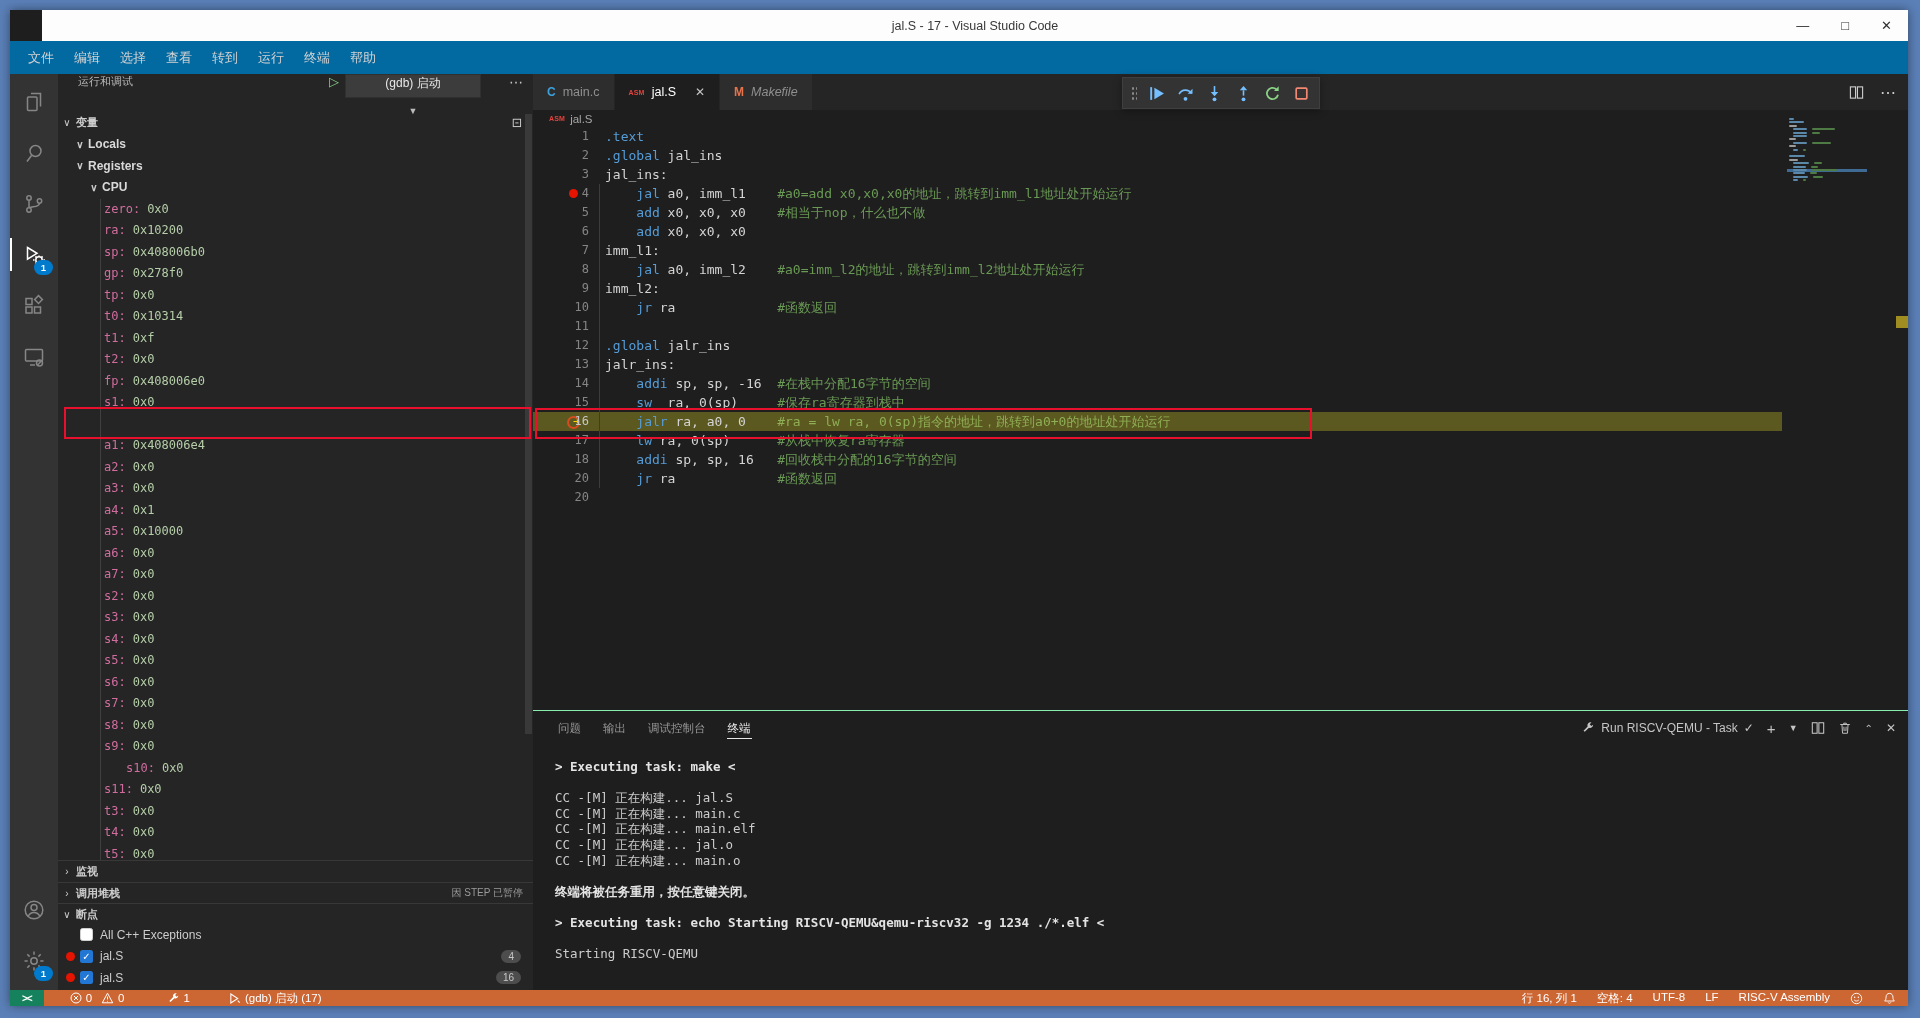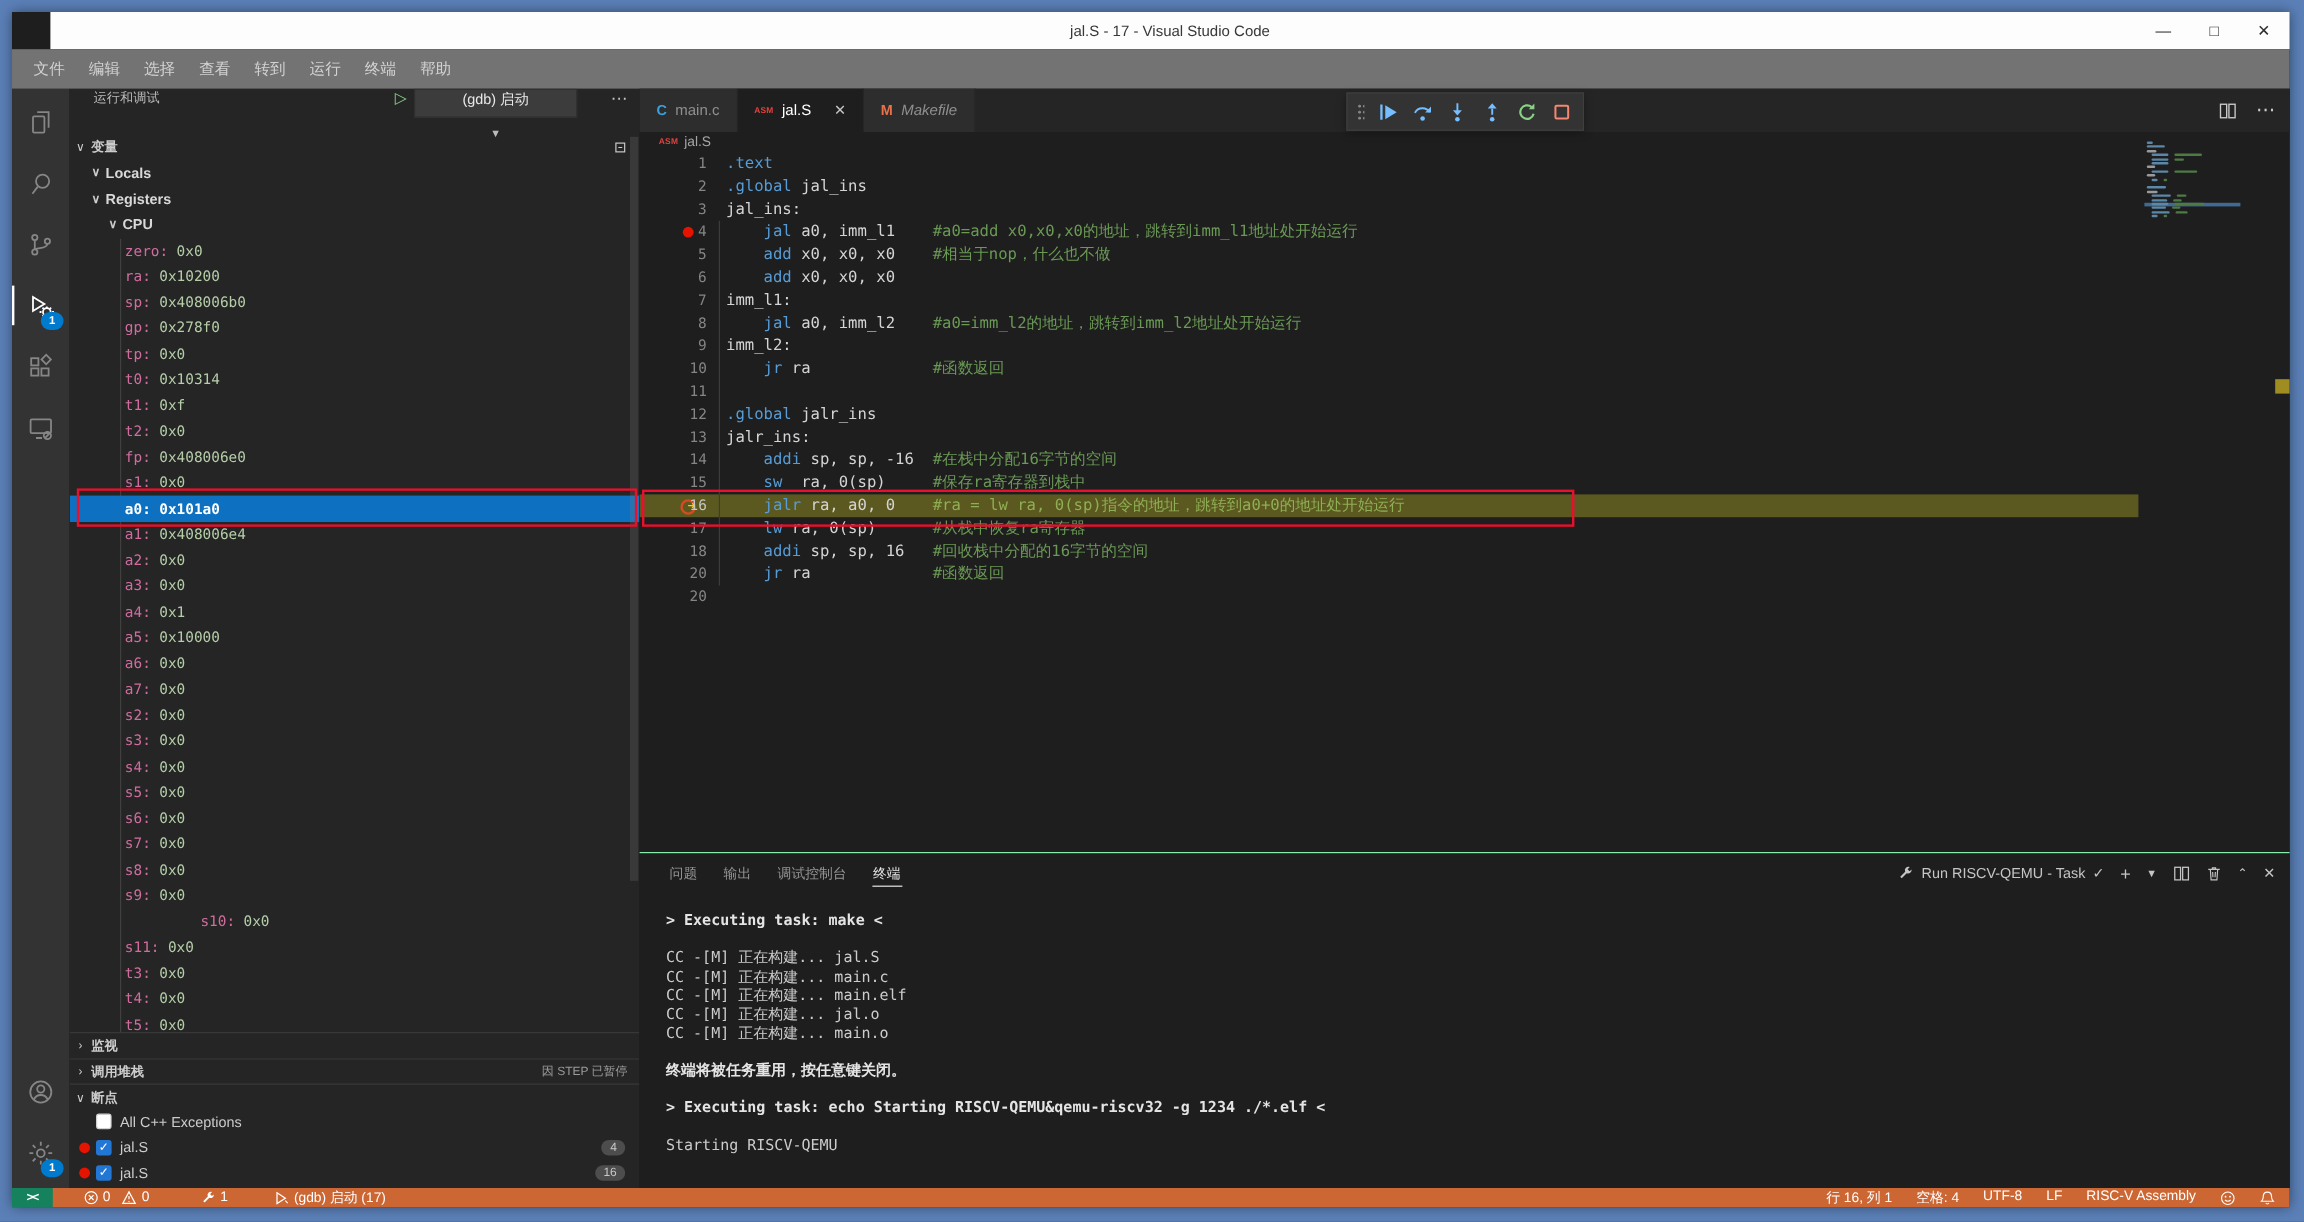--- a/index.html
+++ b/index.html
@@ -13,7 +13,7 @@
   .win-controls span{cursor:default;}
 
   
-  .menubar{position:absolute;left:0;top:31px;right:0;height:33px;background:#737373;display:flex;align-items:center;padding-left:8px;color:#d2d2d2;font-size:13px;}
+  .menubar{position:absolute;left:0;top:31px;right:0;height:33px;background:#0369a1;display:flex;align-items:center;padding-left:8px;color:#d2d2d2;font-size:13px;}
   .menu-item{padding:3px 10px;border-radius:3px;}
 
   

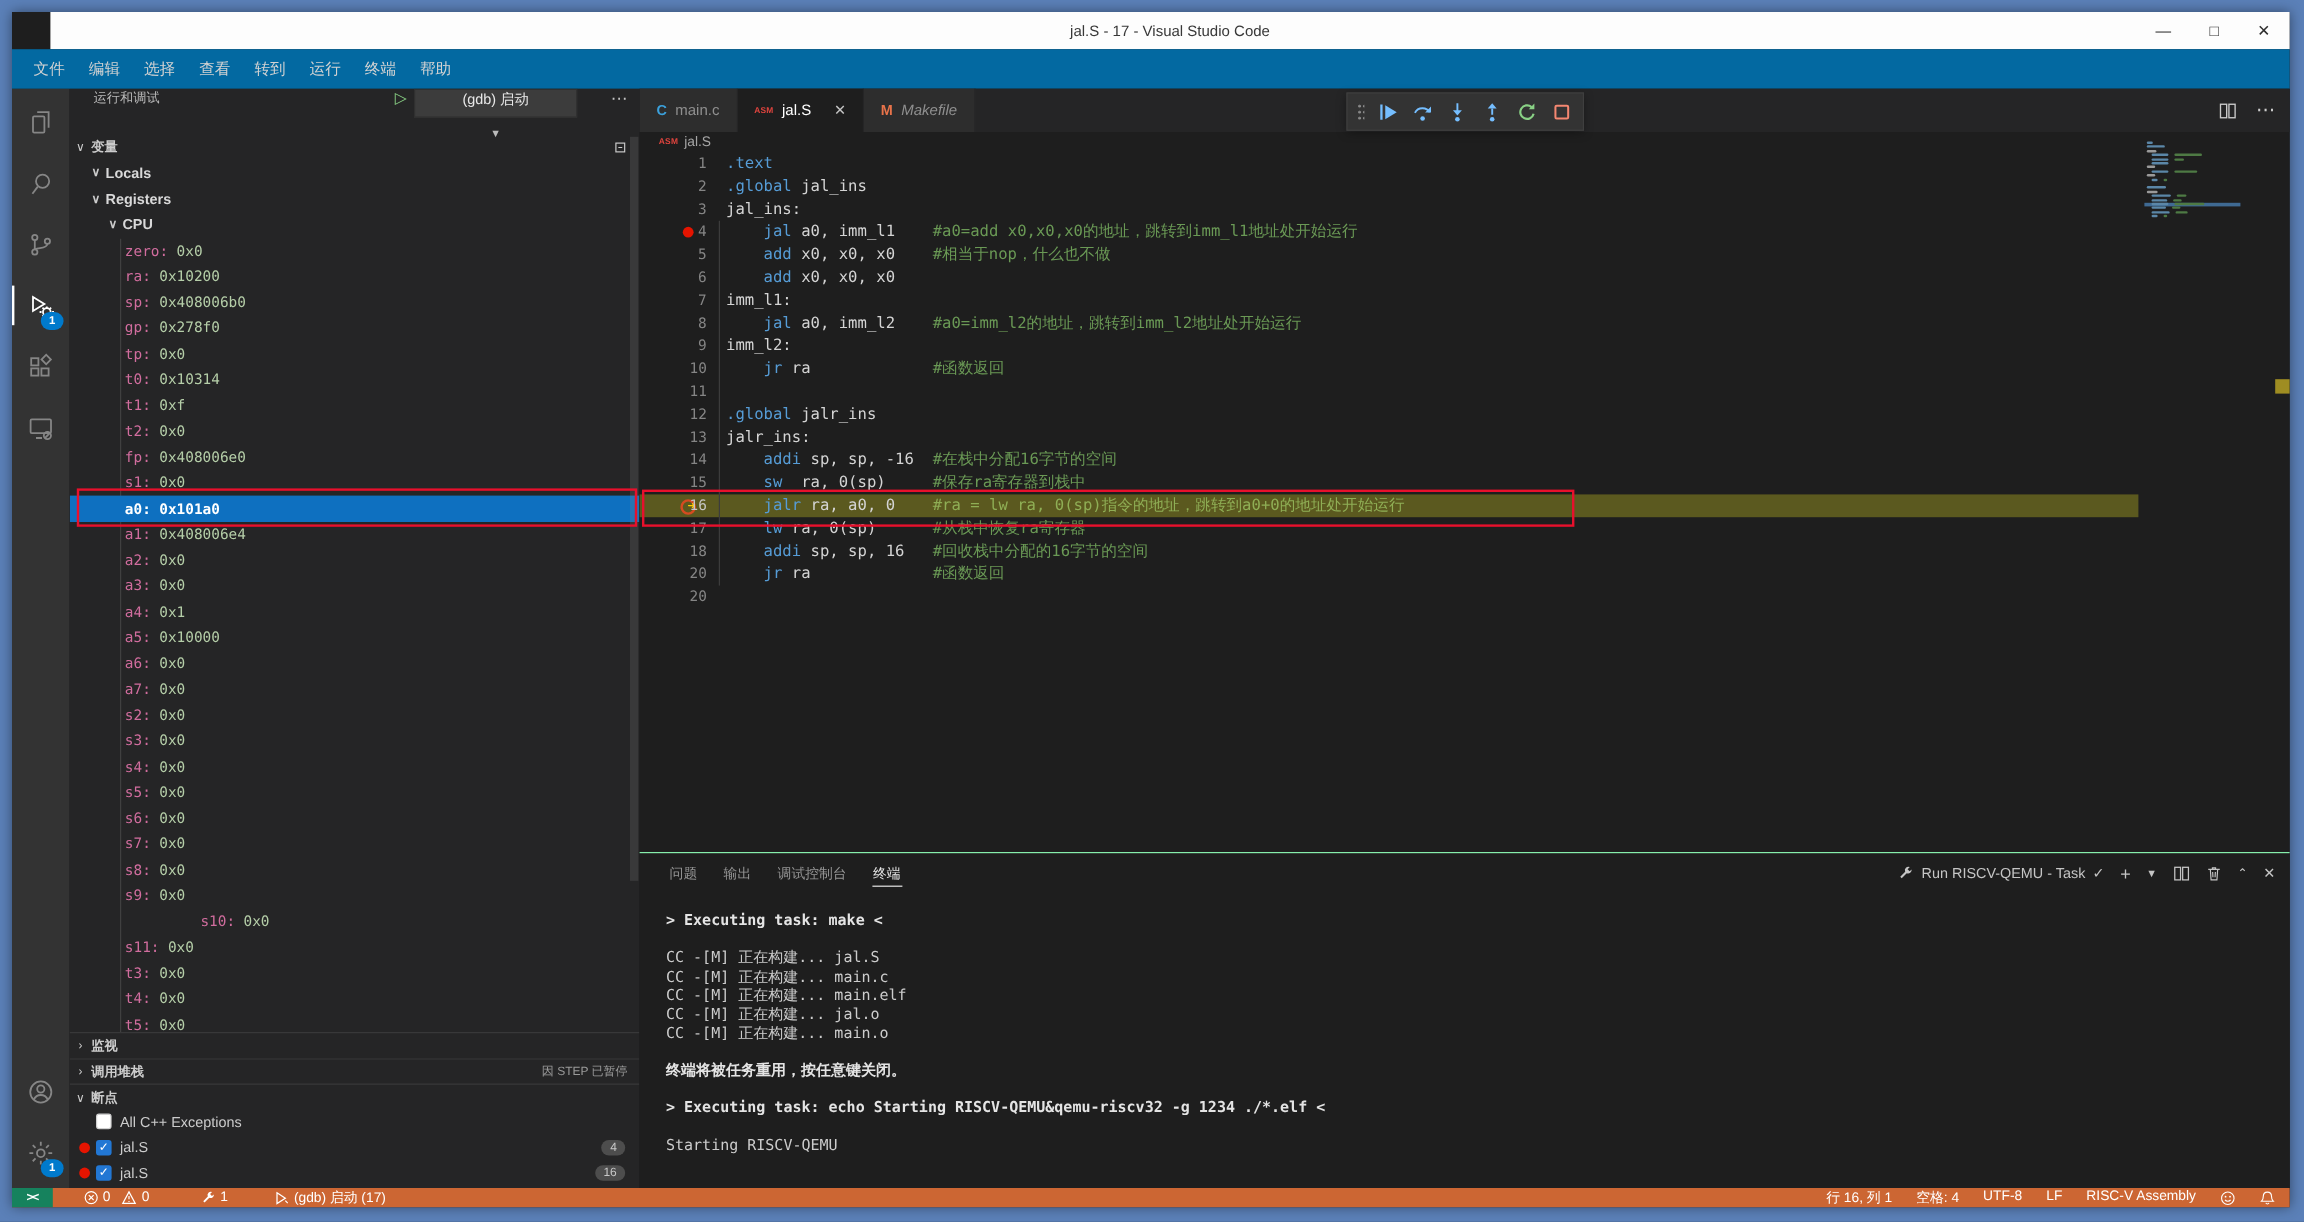--- a/index.html
+++ b/index.html
@@ -278,10 +278,6 @@
             <span class="rn">s1:</span>
             <span class="rv">0x0</span>
           </div>
-          <div class="vrow reg selected" style="top: 279.5px; padding-left: 46px;">
-            <span class="rn">a0:</span>
-            <span class="rv">0x101a0</span>
-          </div>
           <div class="vrow reg" style="top: 301px; padding-left: 46px;">
             <span class="rn">a1:</span>
             <span class="rv">0x408006e4</span>

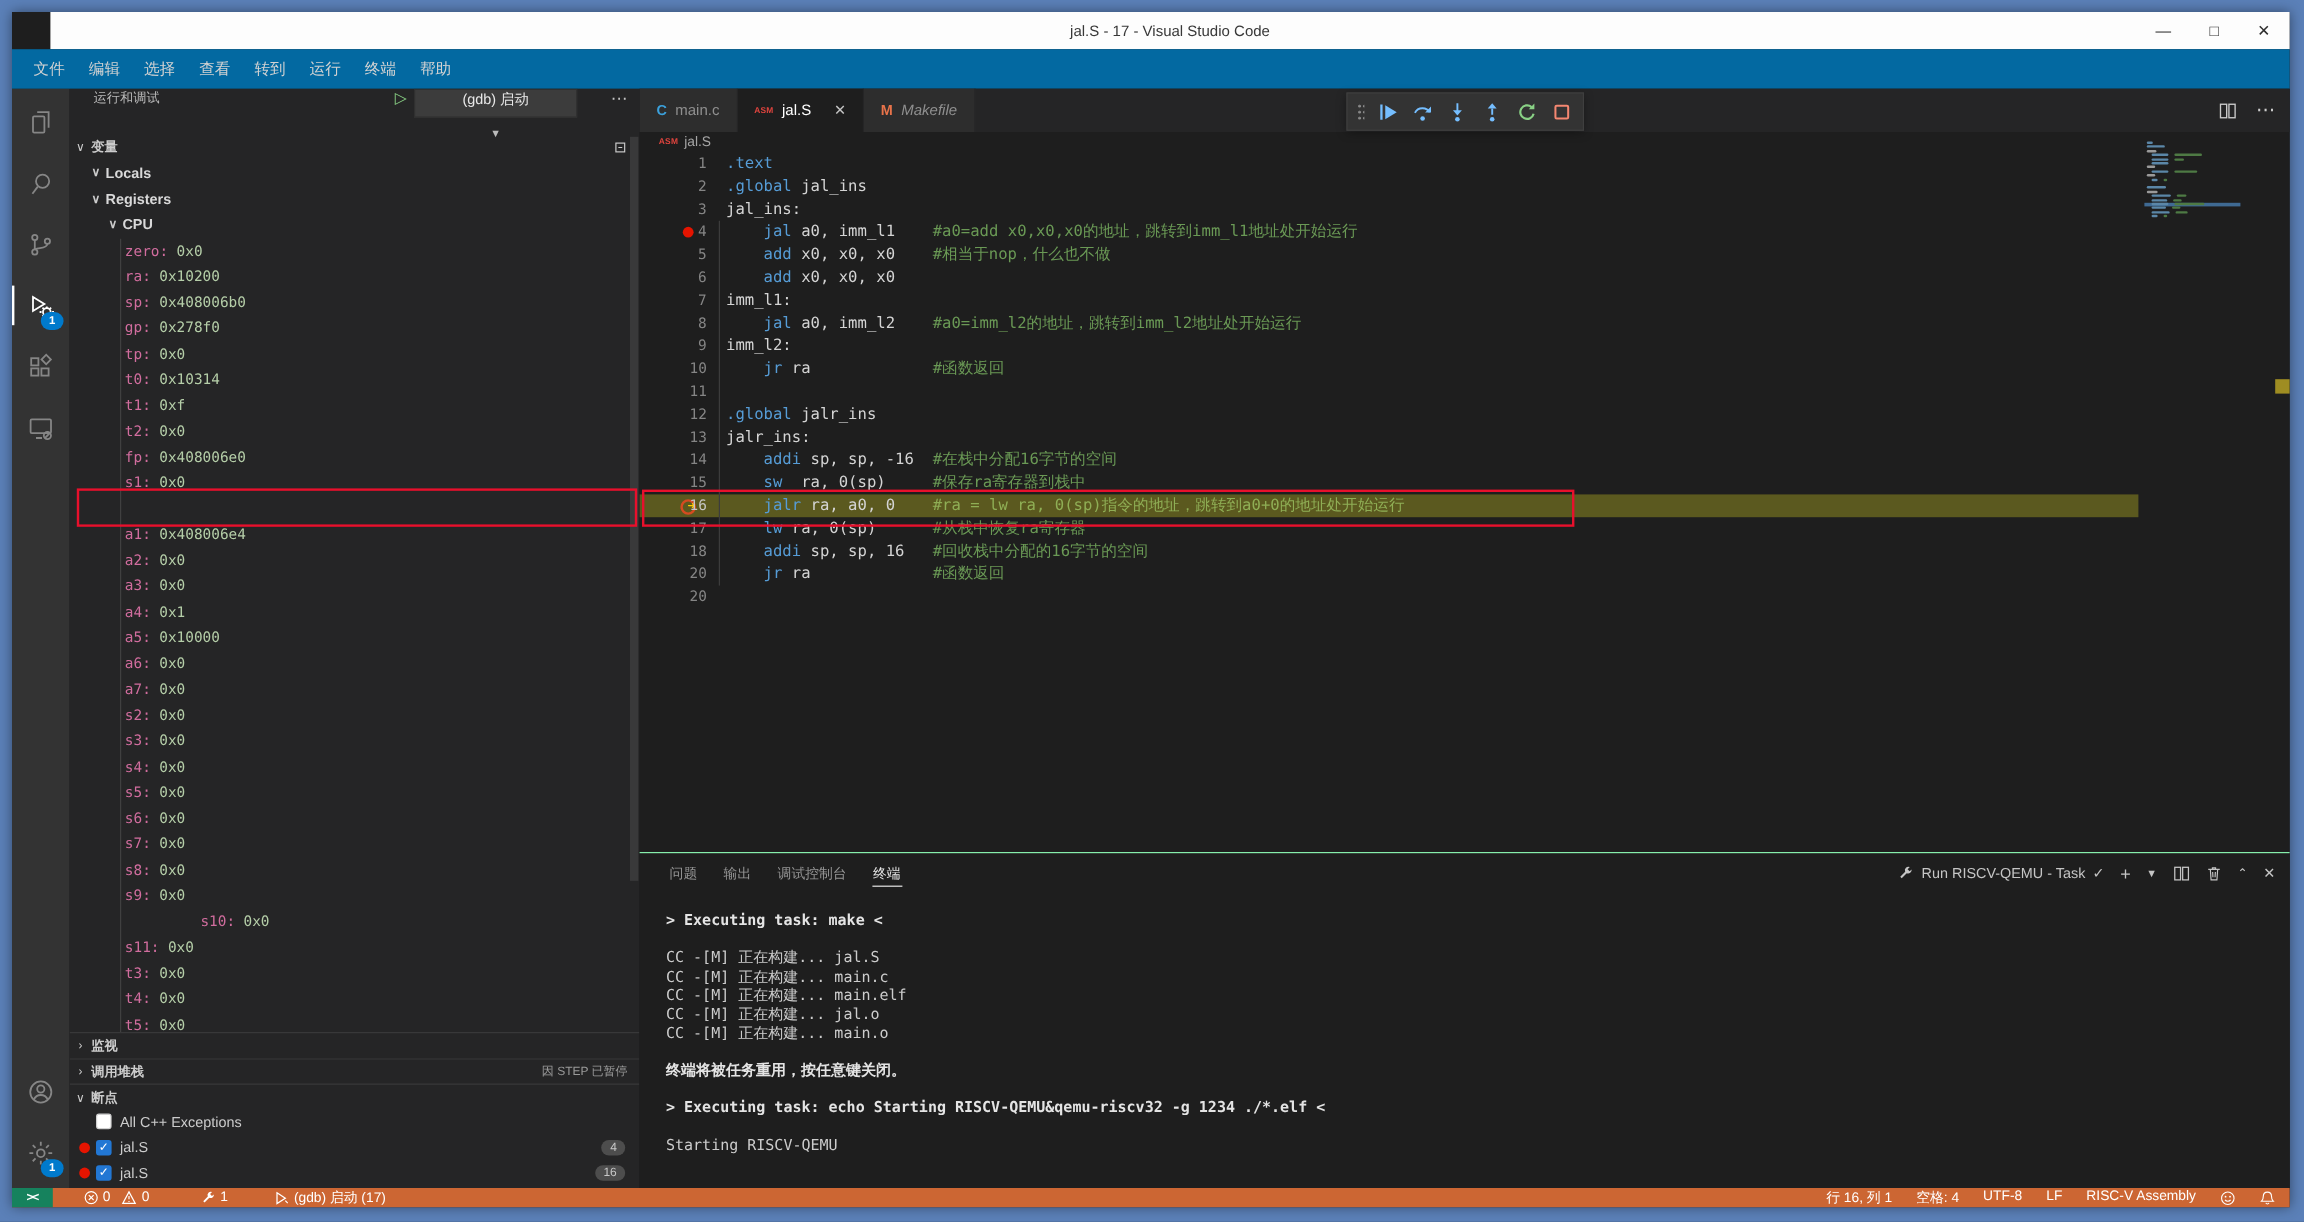--- a/index.html
+++ b/index.html
@@ -338,7 +338,7 @@
             <span class="rn">s9:</span>
             <span class="rv">0x0</span>
           </div>
-          <div class="vrow reg" style="top: 623.5px; padding-left: 68px; margin-left: 41px;">
+          <div class="vrow reg" style="top: 623.5px; padding-left: 68px;">
             <span class="rn">s10:</span>
             <span class="rv">0x0</span>
           </div>

